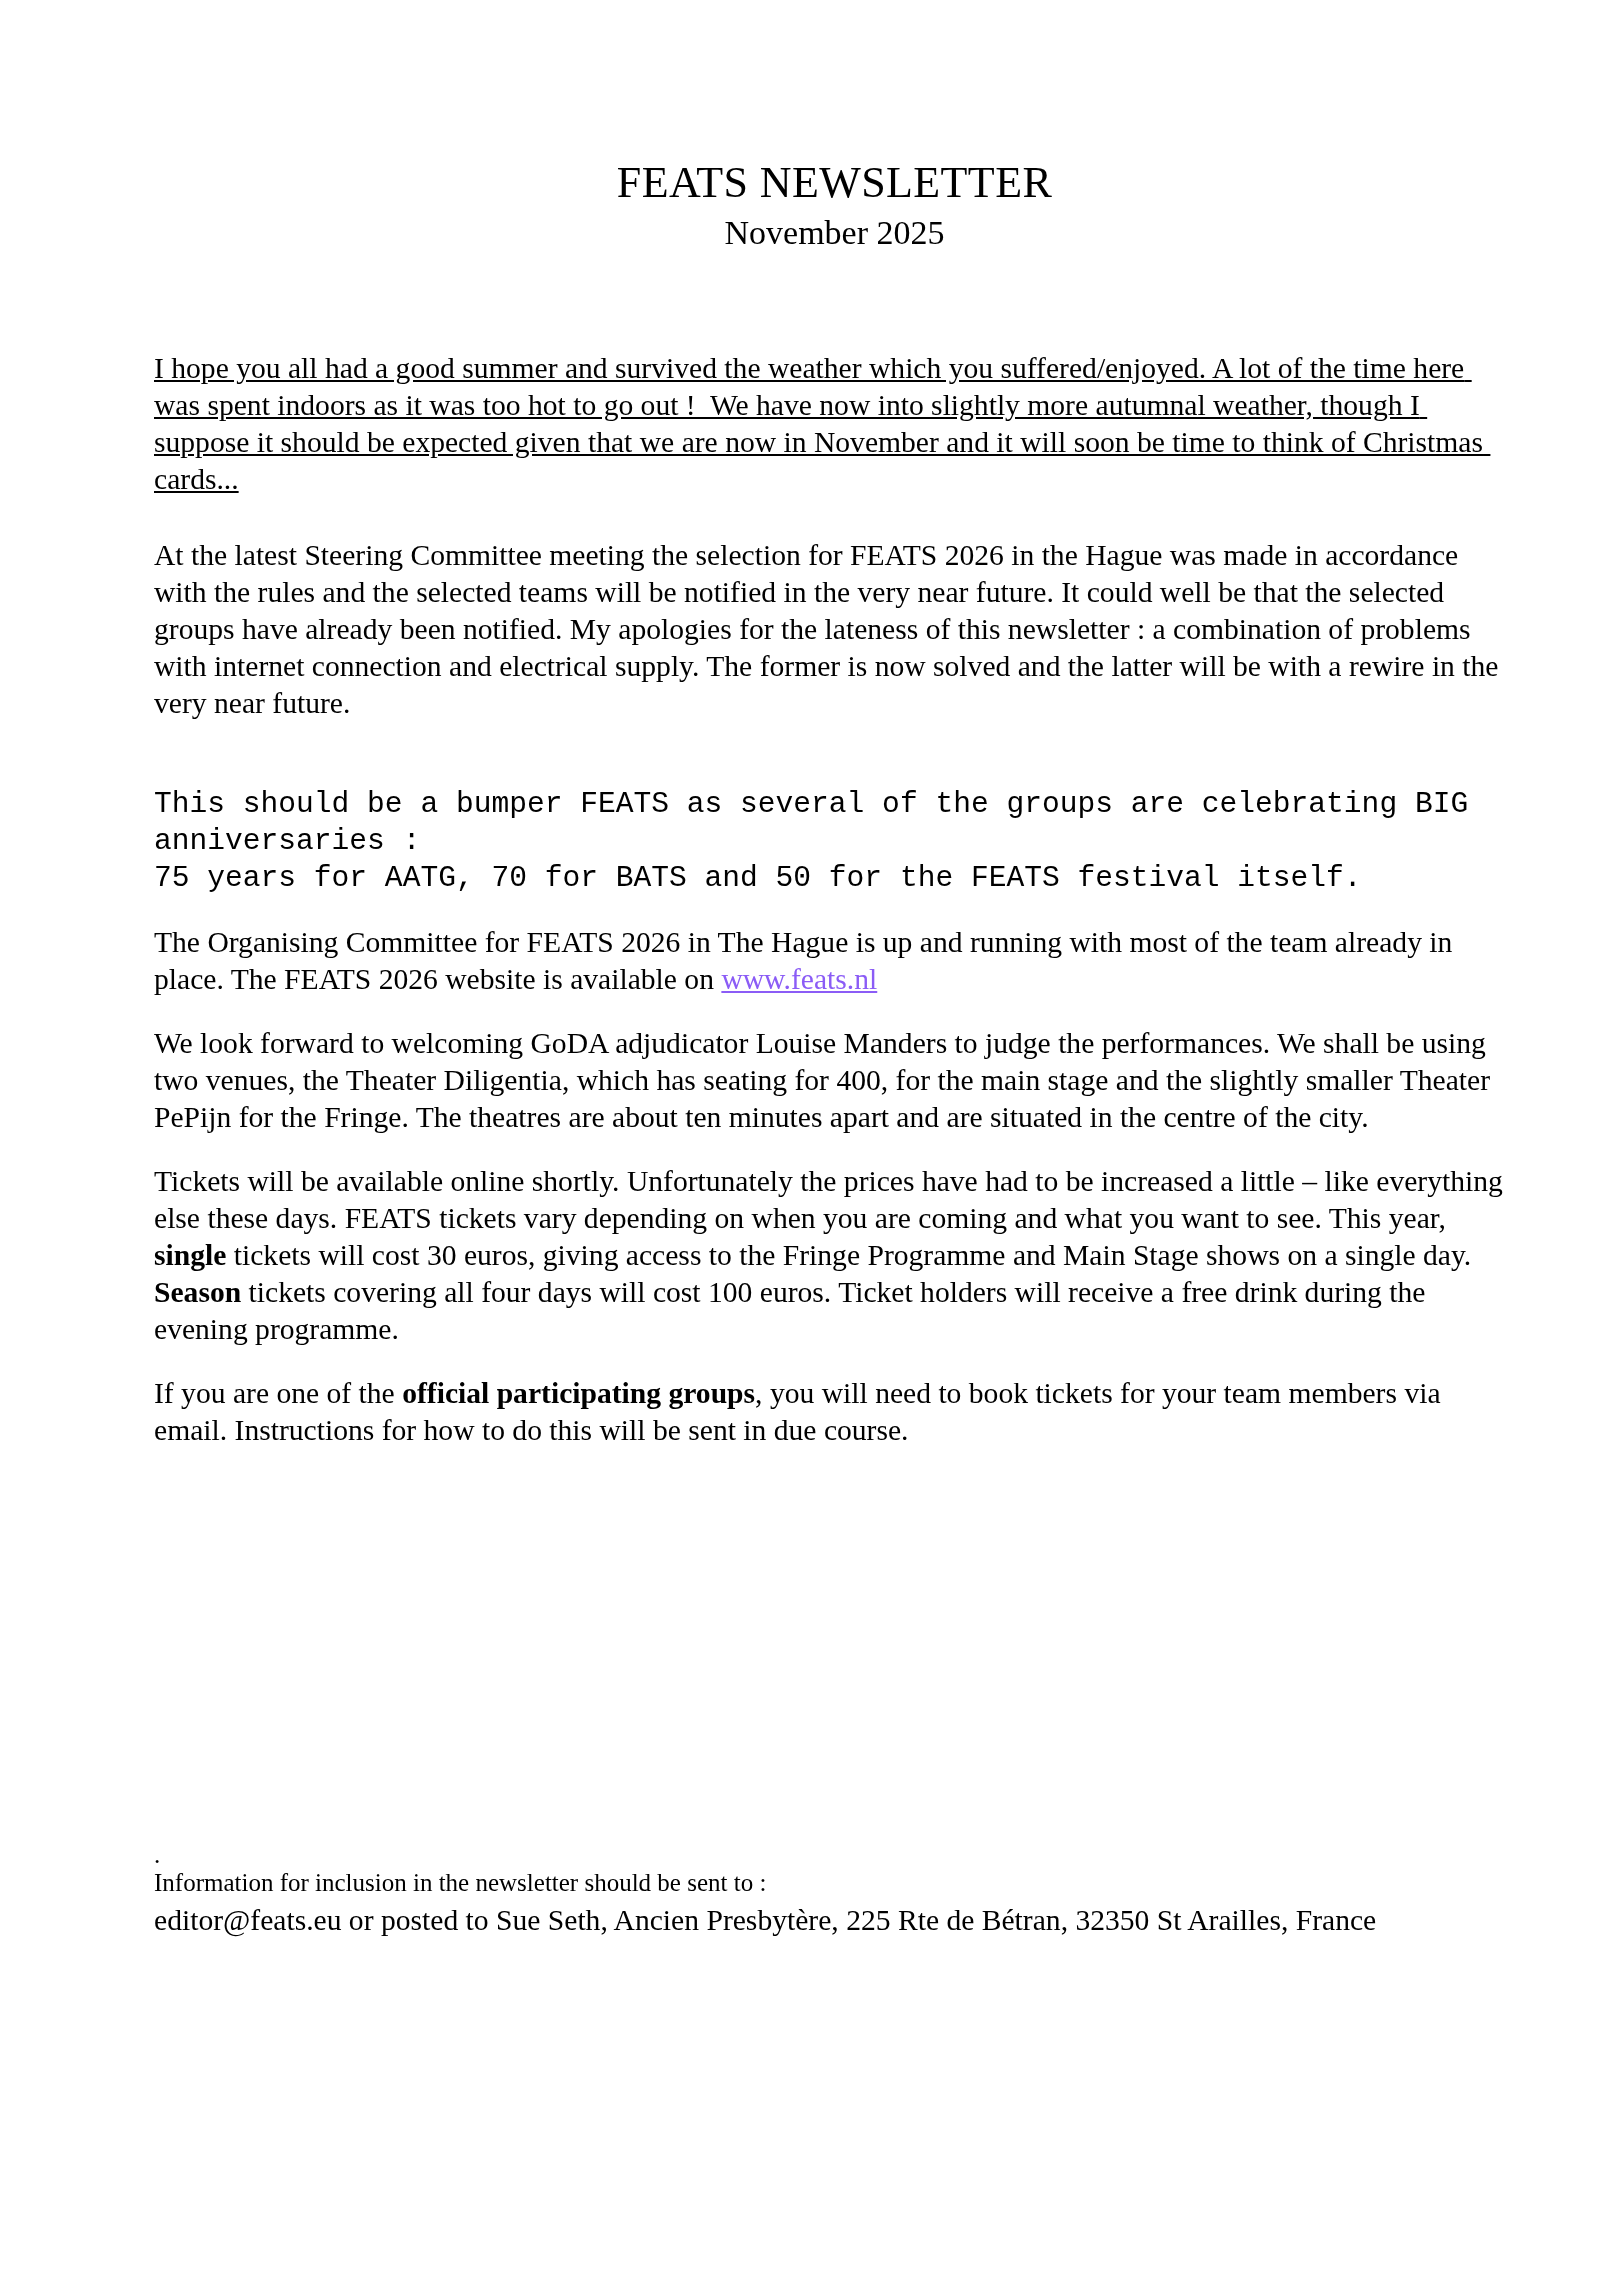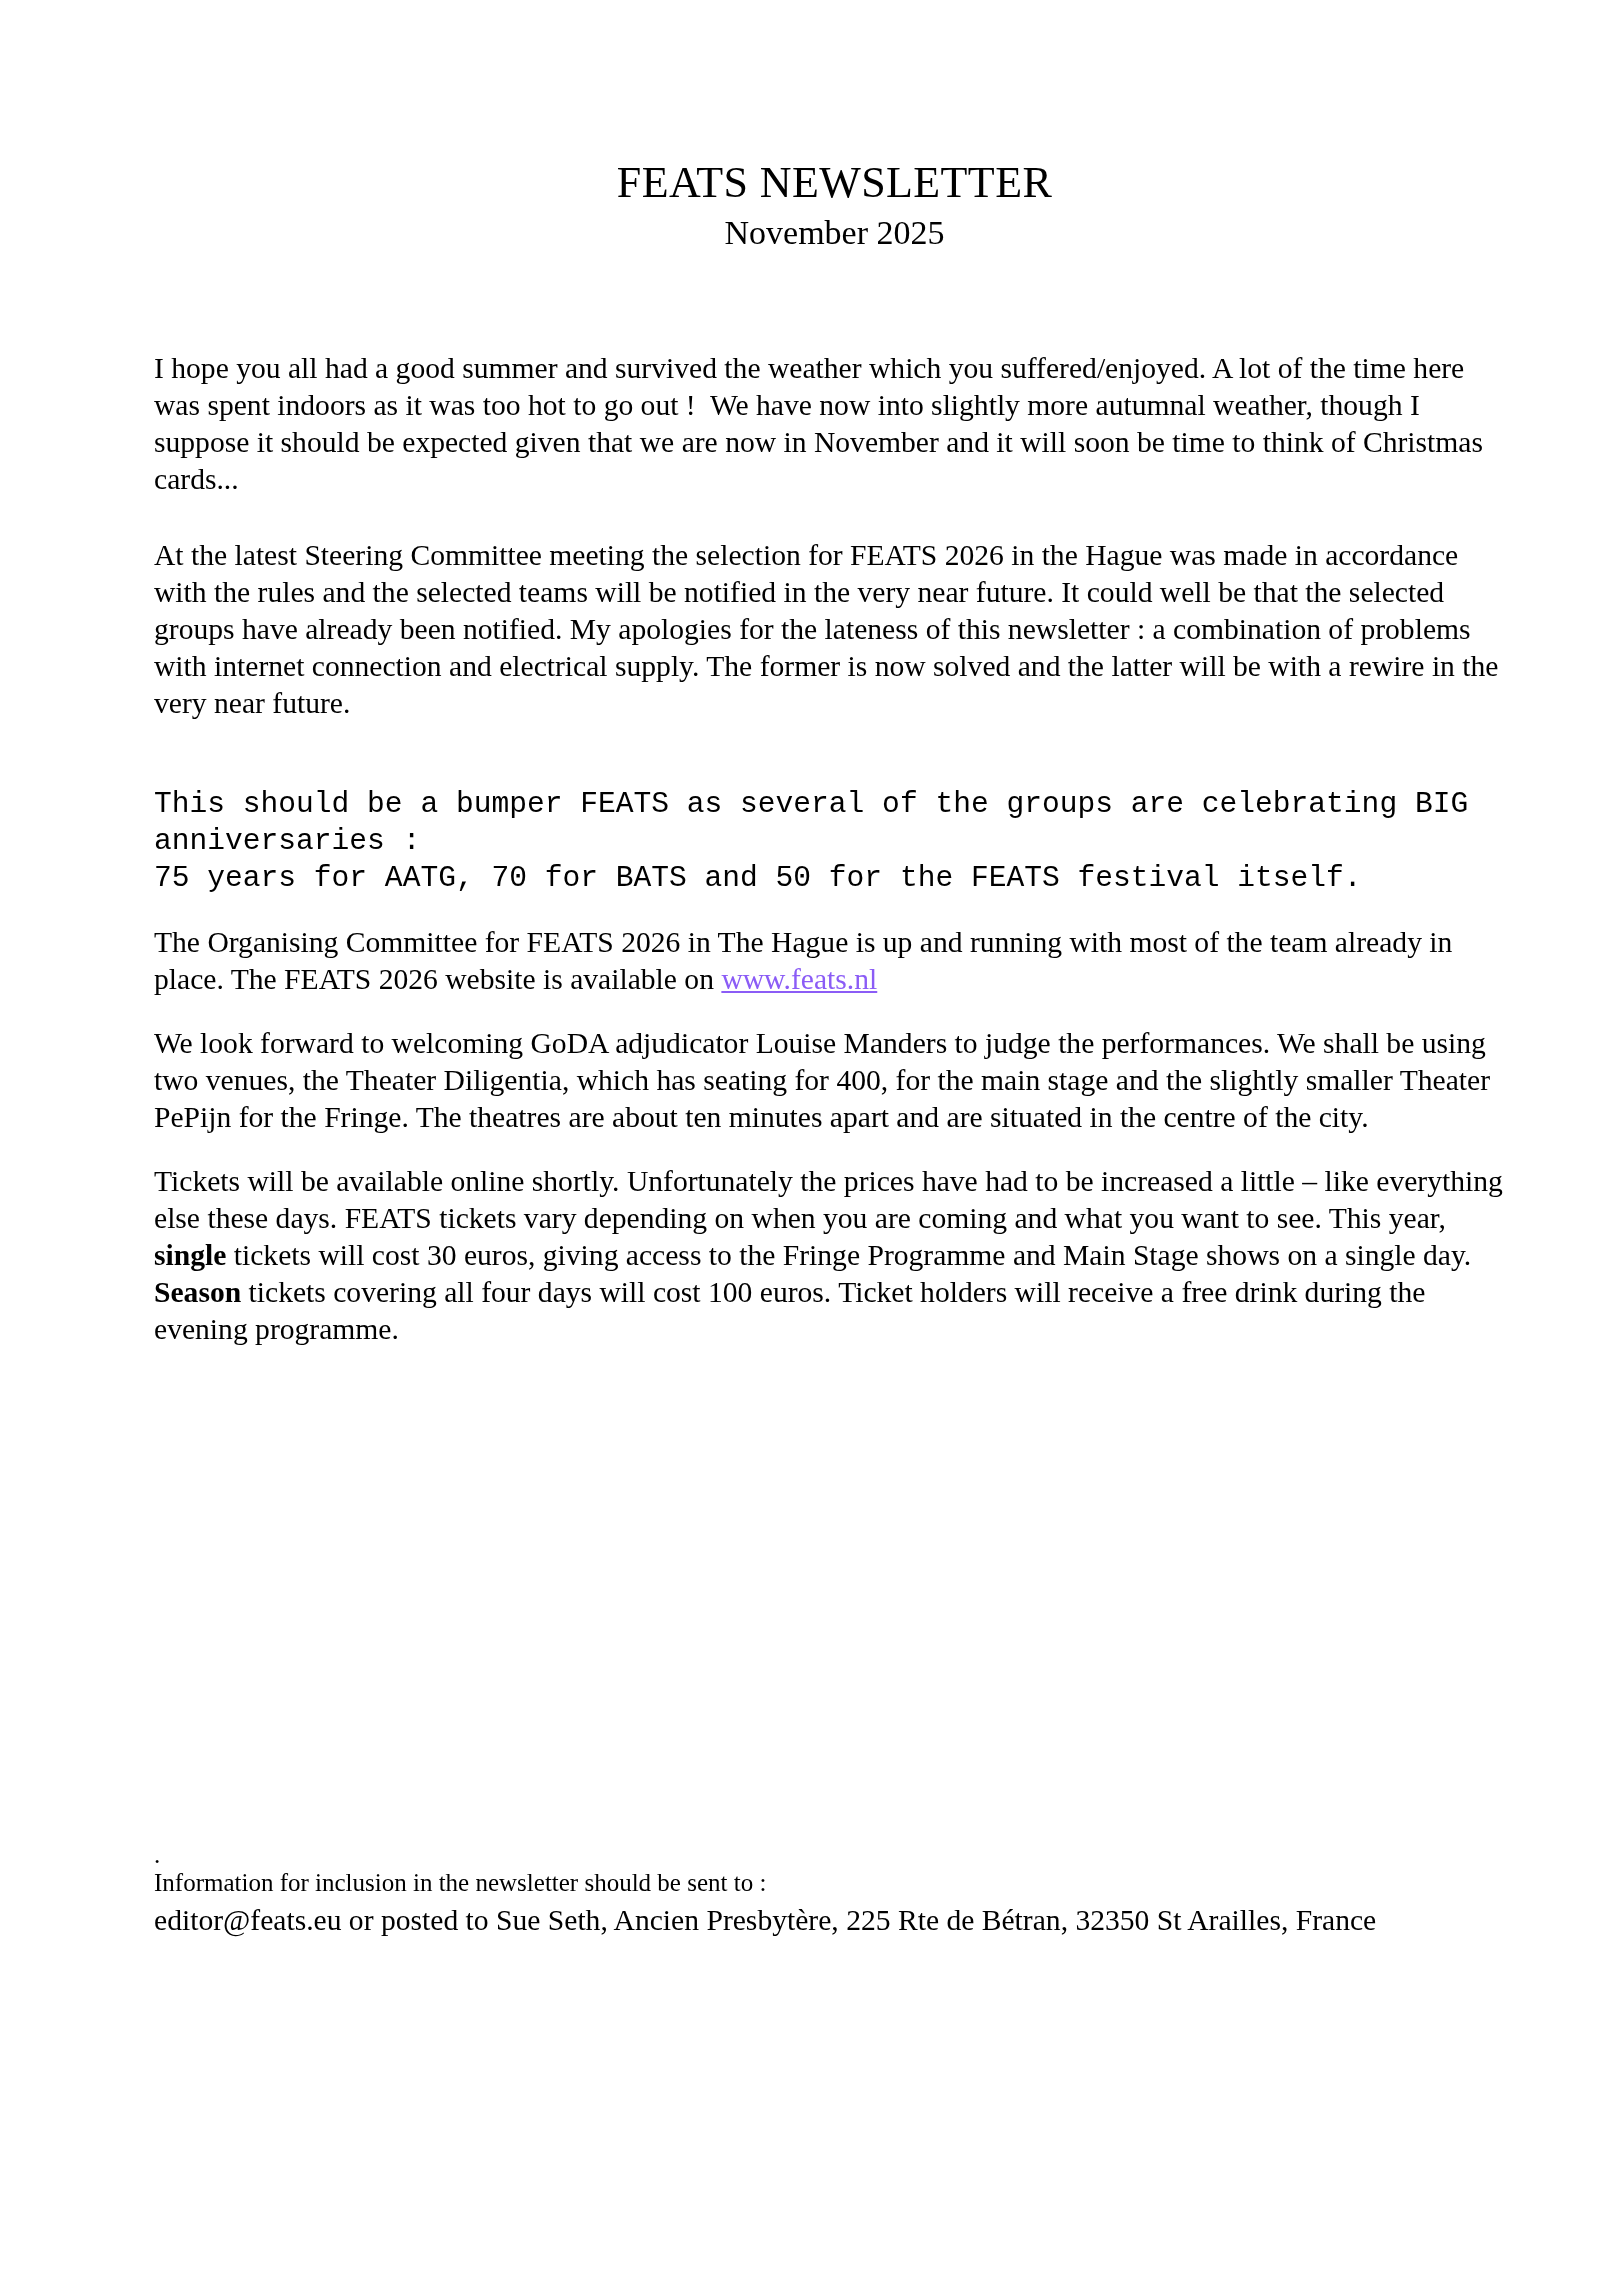--- a/index.html
+++ b/index.html
@@ -70,6 +70,7 @@
   }
   p.para.gap-medium {
     margin-bottom: 39px;
+    text-decoration: underline;
   }
   p.para.tight {
     margin-bottom: 27px;

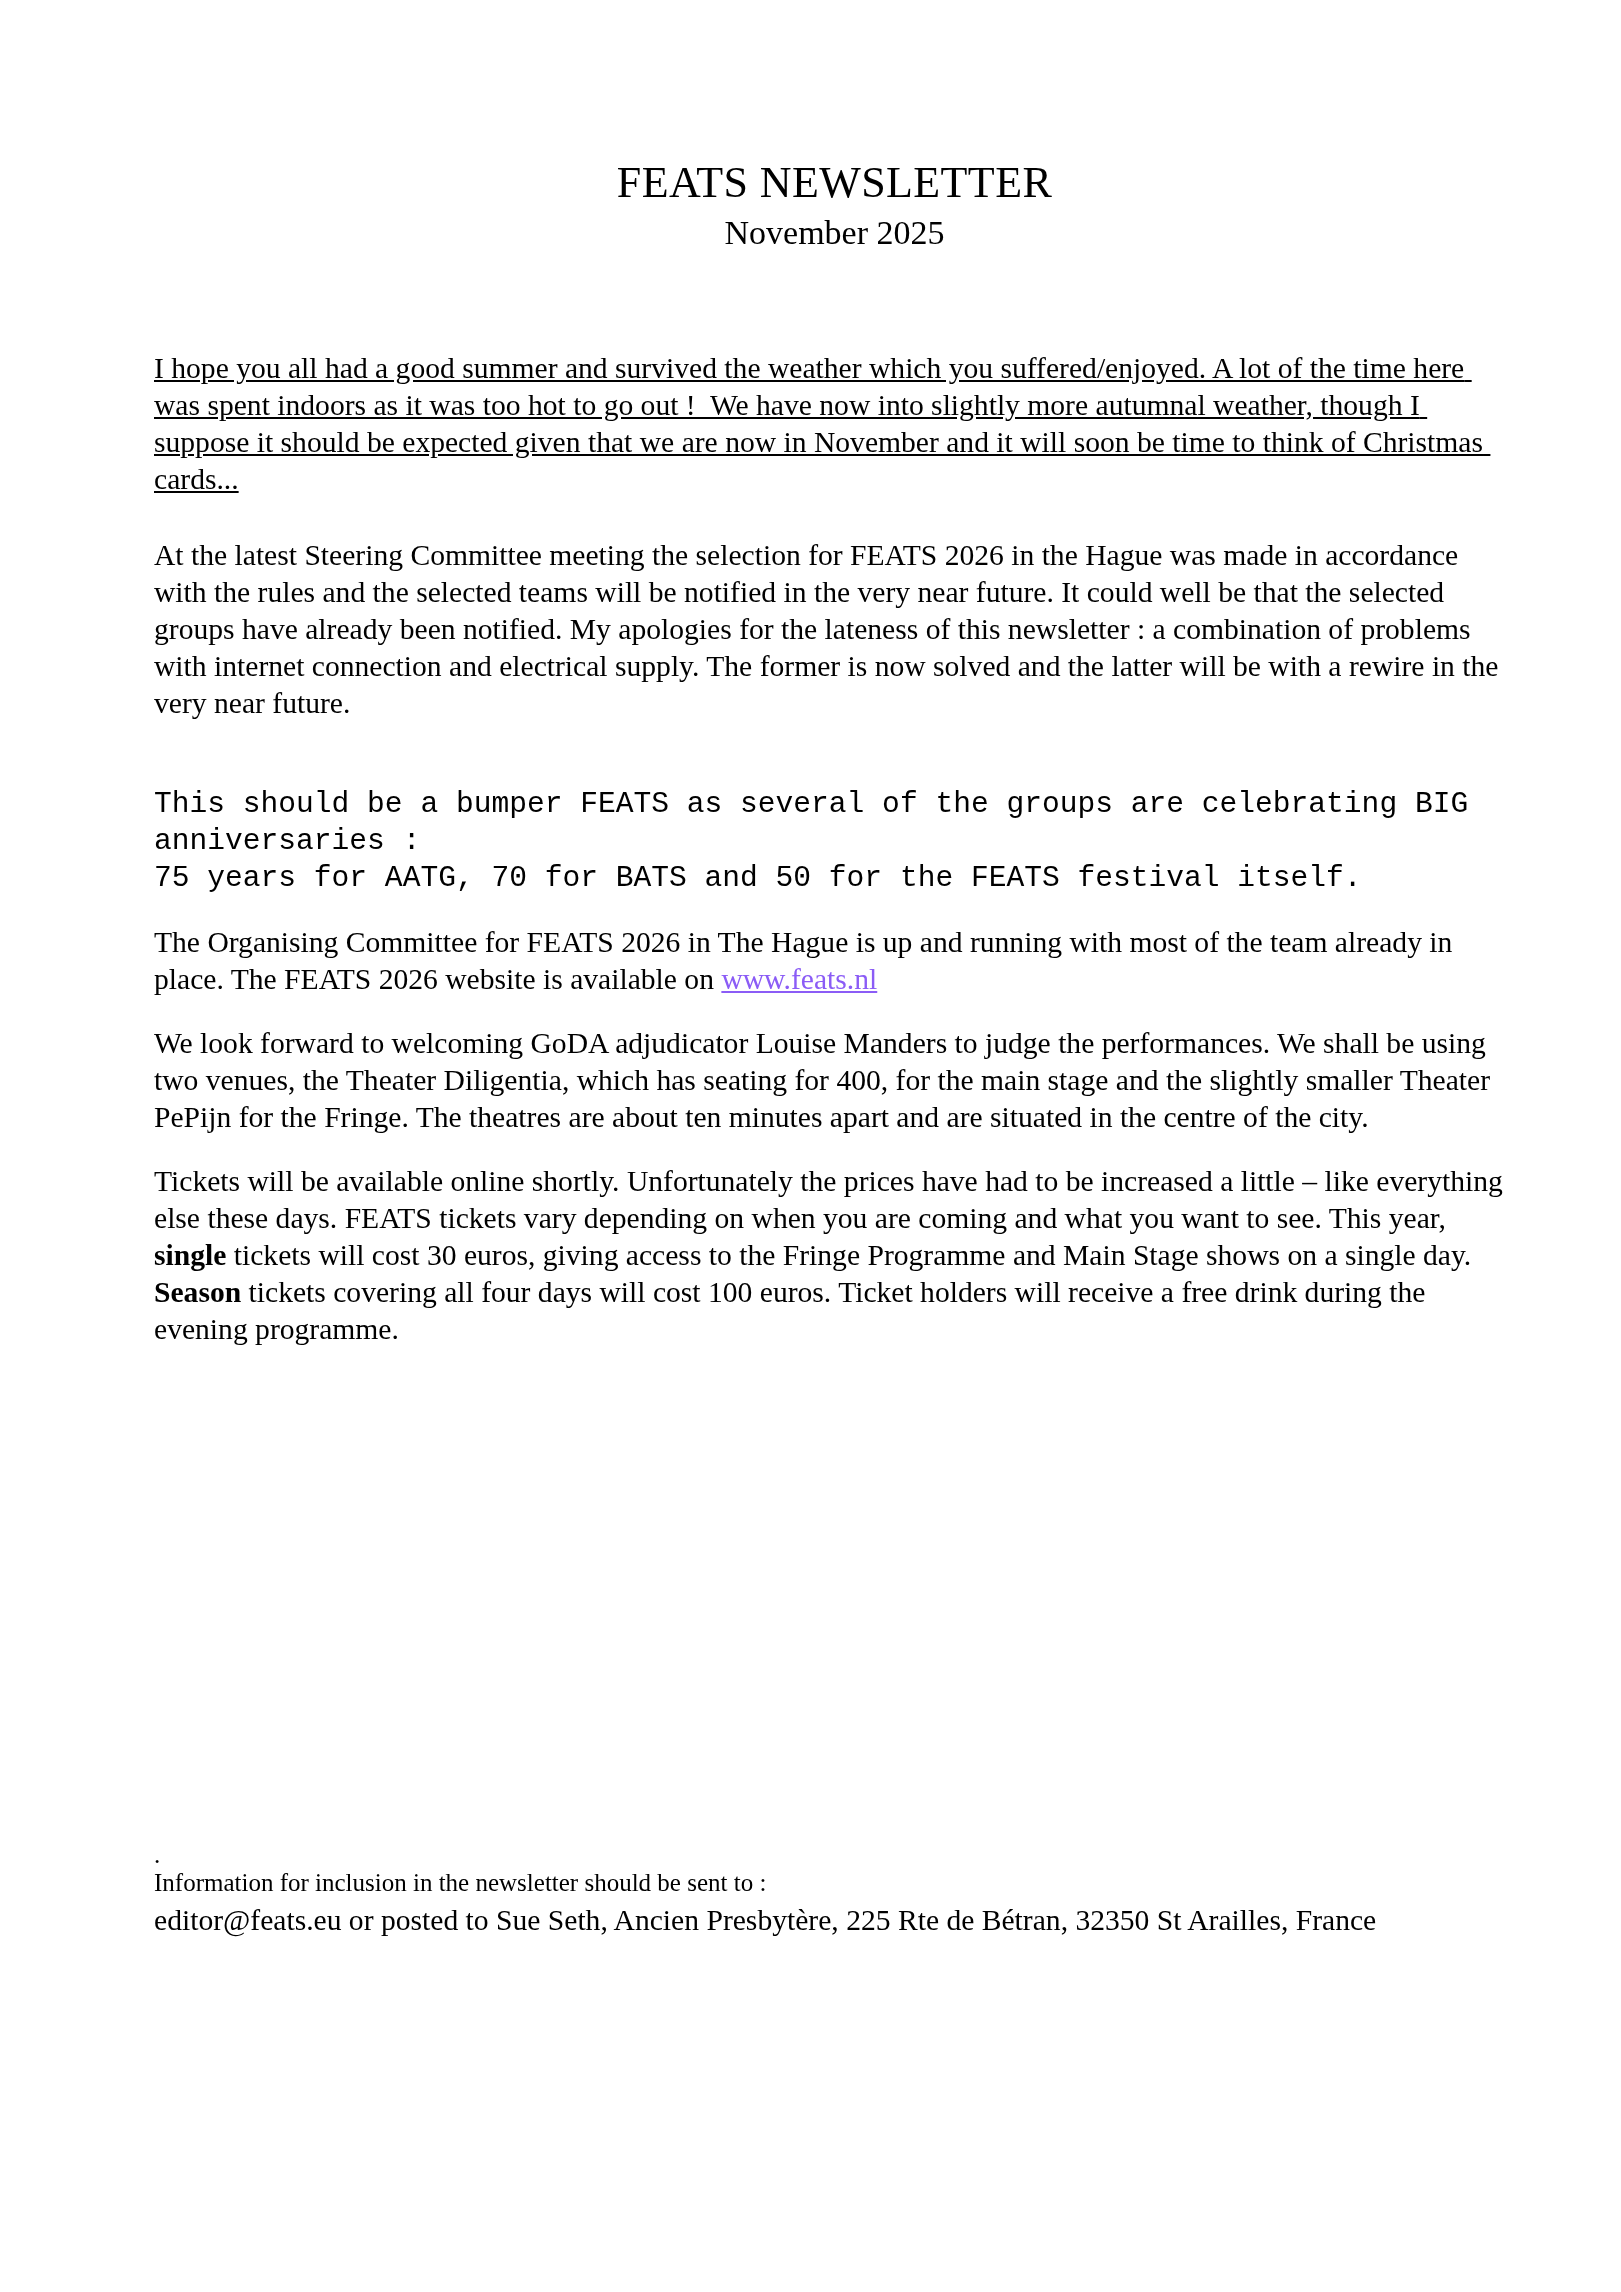--- a/index.html
+++ b/index.html
@@ -146,6 +146,7 @@
       <p class="para"><span>Tickets will be available online shortly. Unfortunately the prices have had to be increased a little – like everything else these days. FEATS tickets vary depending on when you are coming and what you want to see. This year, </span><span class="bold">single</span><span> tickets will cost 30 euros, giving access to the Fringe Programme and Main Stage shows on a single day. </span><span class="bold">Season</span><span> tickets covering all four days will cost 100 euros. Ticket holders will receive a free drink during the evening programme.</span></p>
 
 
+      <p class="para"><span>If you are one of the </span><span class="bold">official participating groups</span><span>, you will need to book tickets for your team members via email. Instructions for how to do this will be sent in due course.</span></p>
 
     </main>
   </div>

